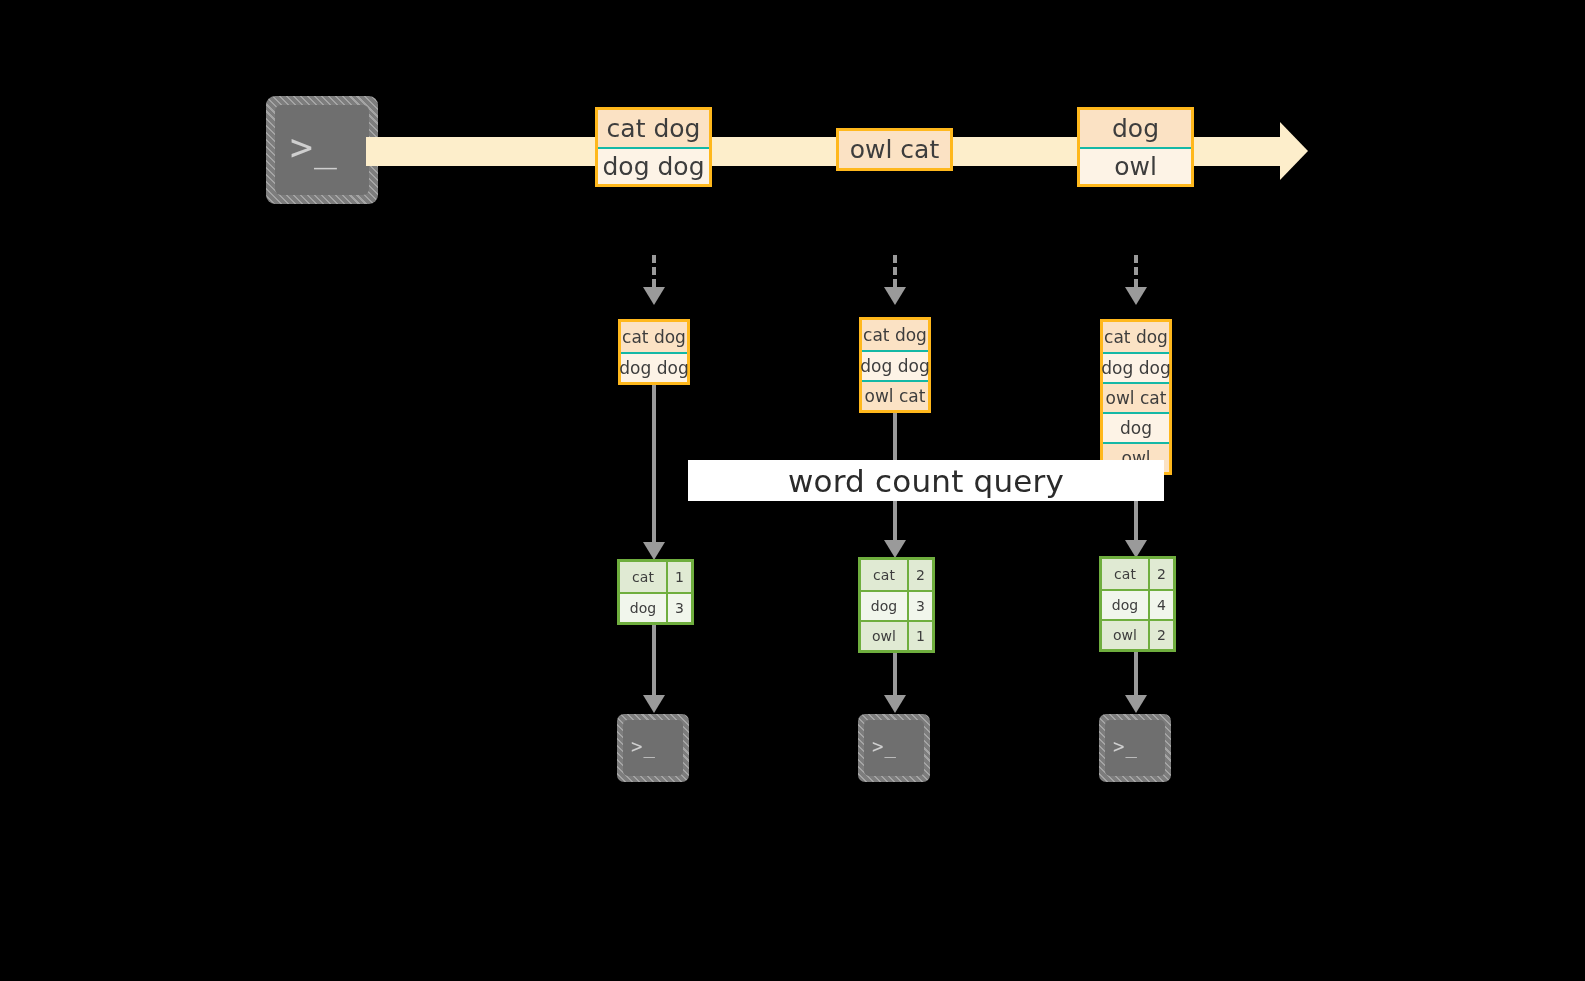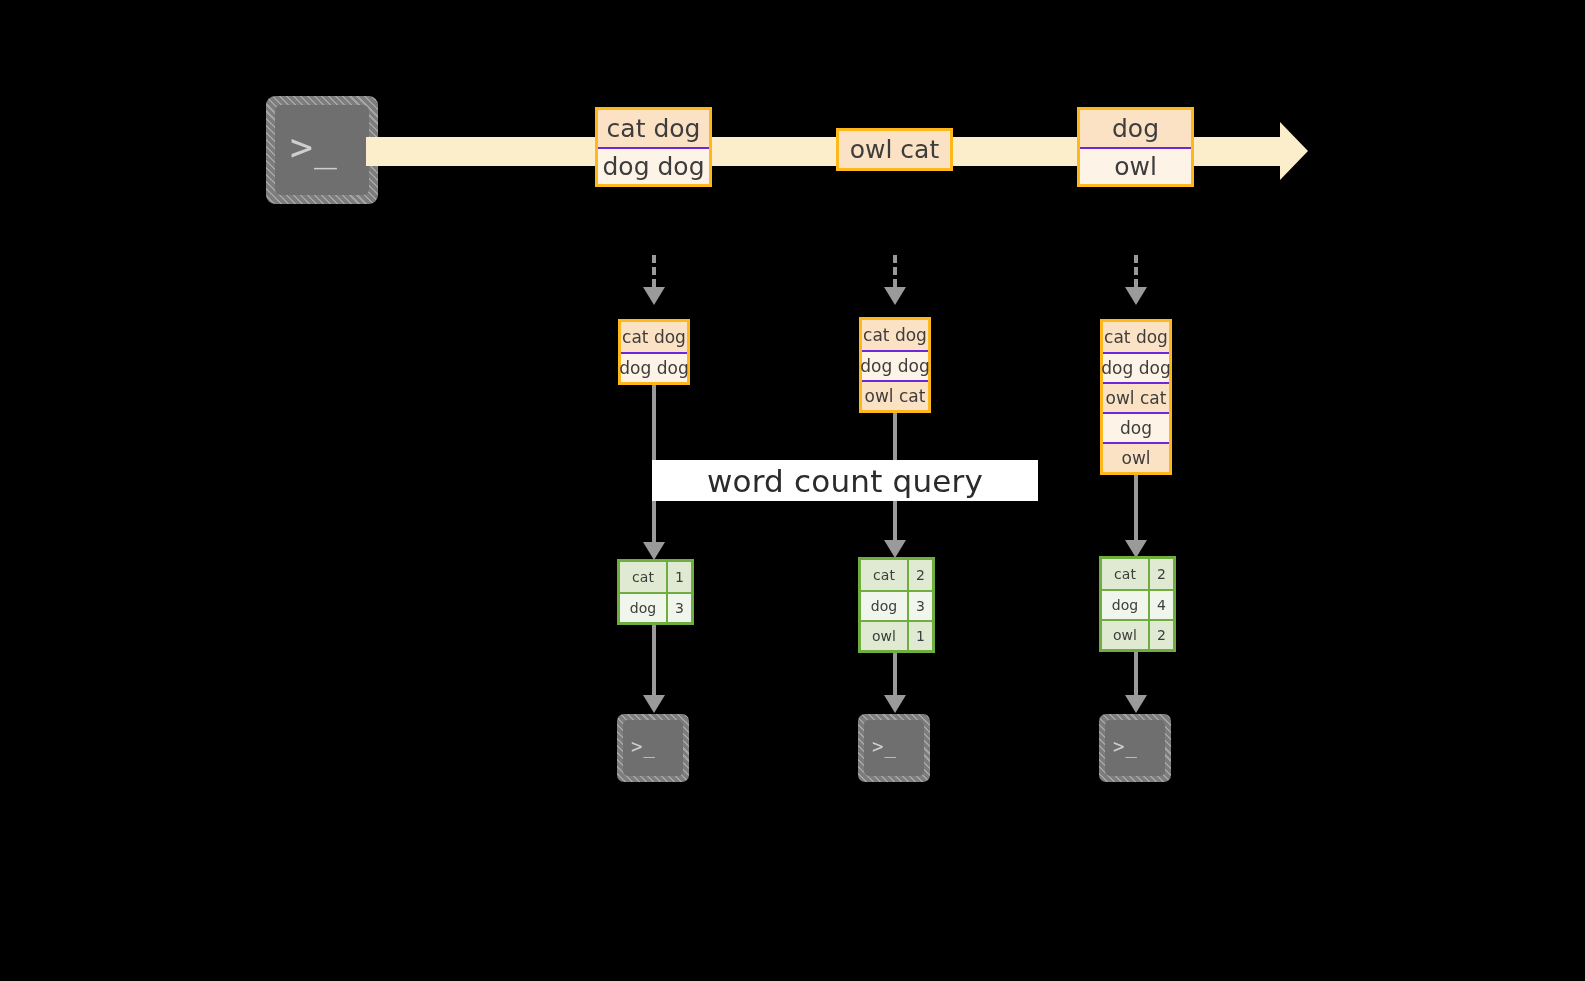--- a/index.html
+++ b/index.html
@@ -83,7 +83,7 @@
   }
   .rec-box .cell.odd  { background: #fbe2c4; }
   .rec-box .cell.even { background: #fdf3e6; }
-  .rec-box .cell + .cell { border-top: 2px solid #6d28d9; }
+  .rec-box .cell + .cell { border-top: 2px solid #14b8a6; }
 
   .rec-box.lg { }
   .rec-box.lg .cell { height: 37px; font-size: 25px; }

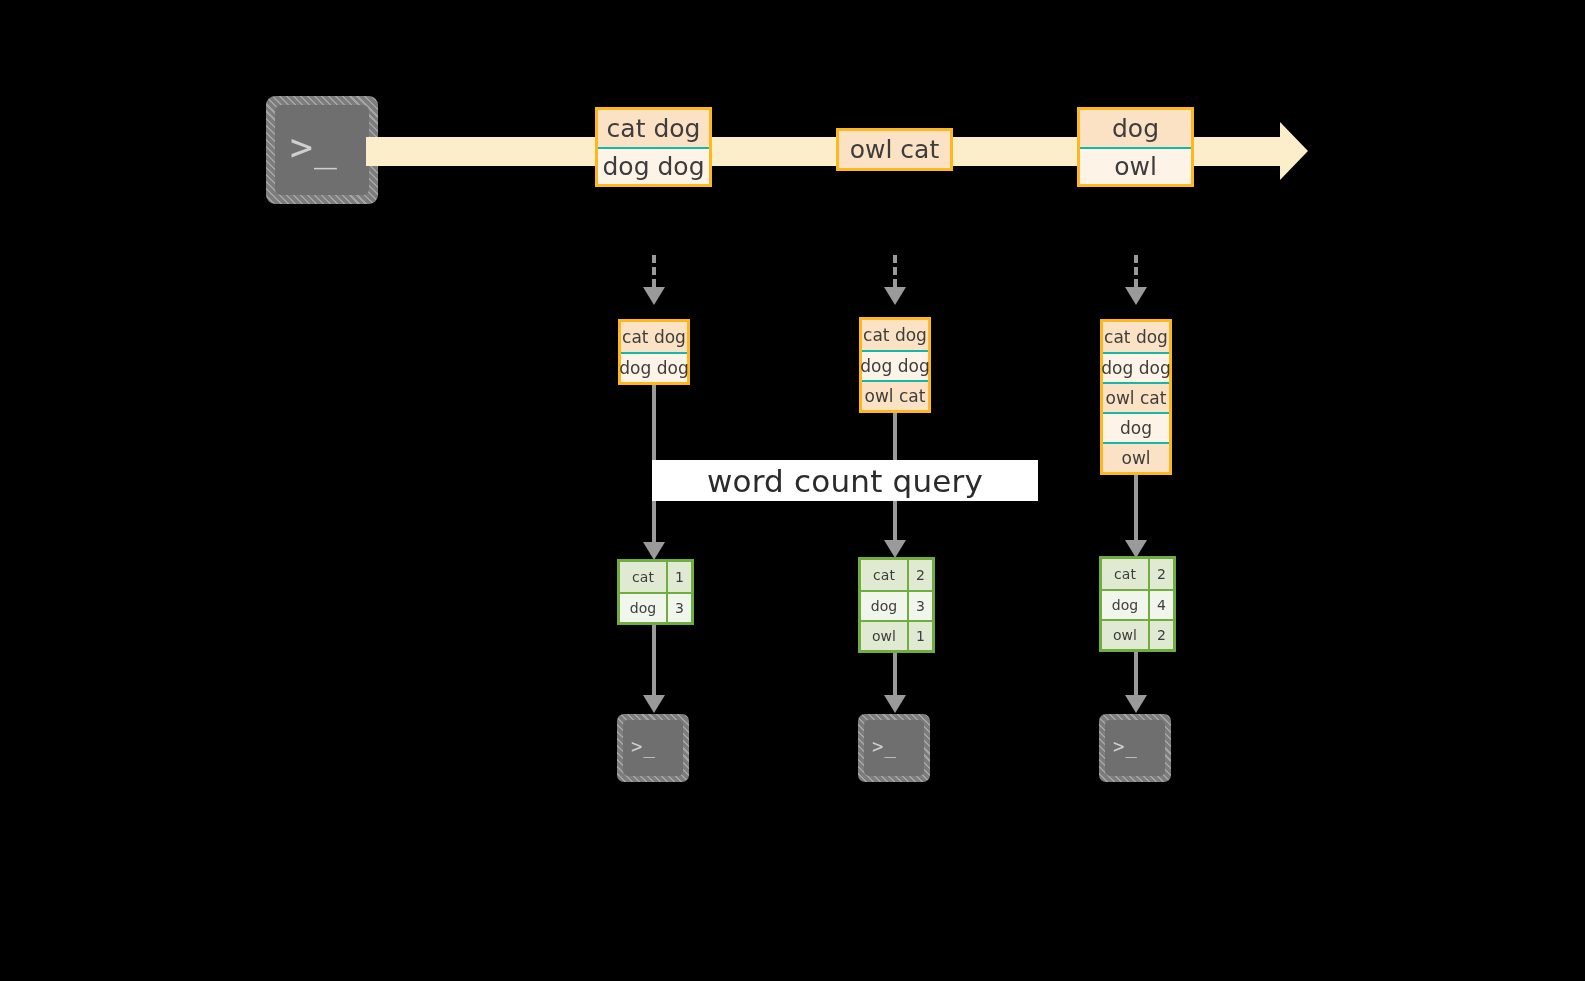--- a/index.html
+++ b/index.html
@@ -278,7 +278,7 @@
     <div class="prompt">&gt;_</div>
   </div>
 
-  <div class="query-band" style="left:652px; top:460px; width:386px; height:41px;">
+  <div class="query-band" style="left:688px; top:460px; width:476px; height:41px;">
     <span>word count query</span>
   </div>
 

